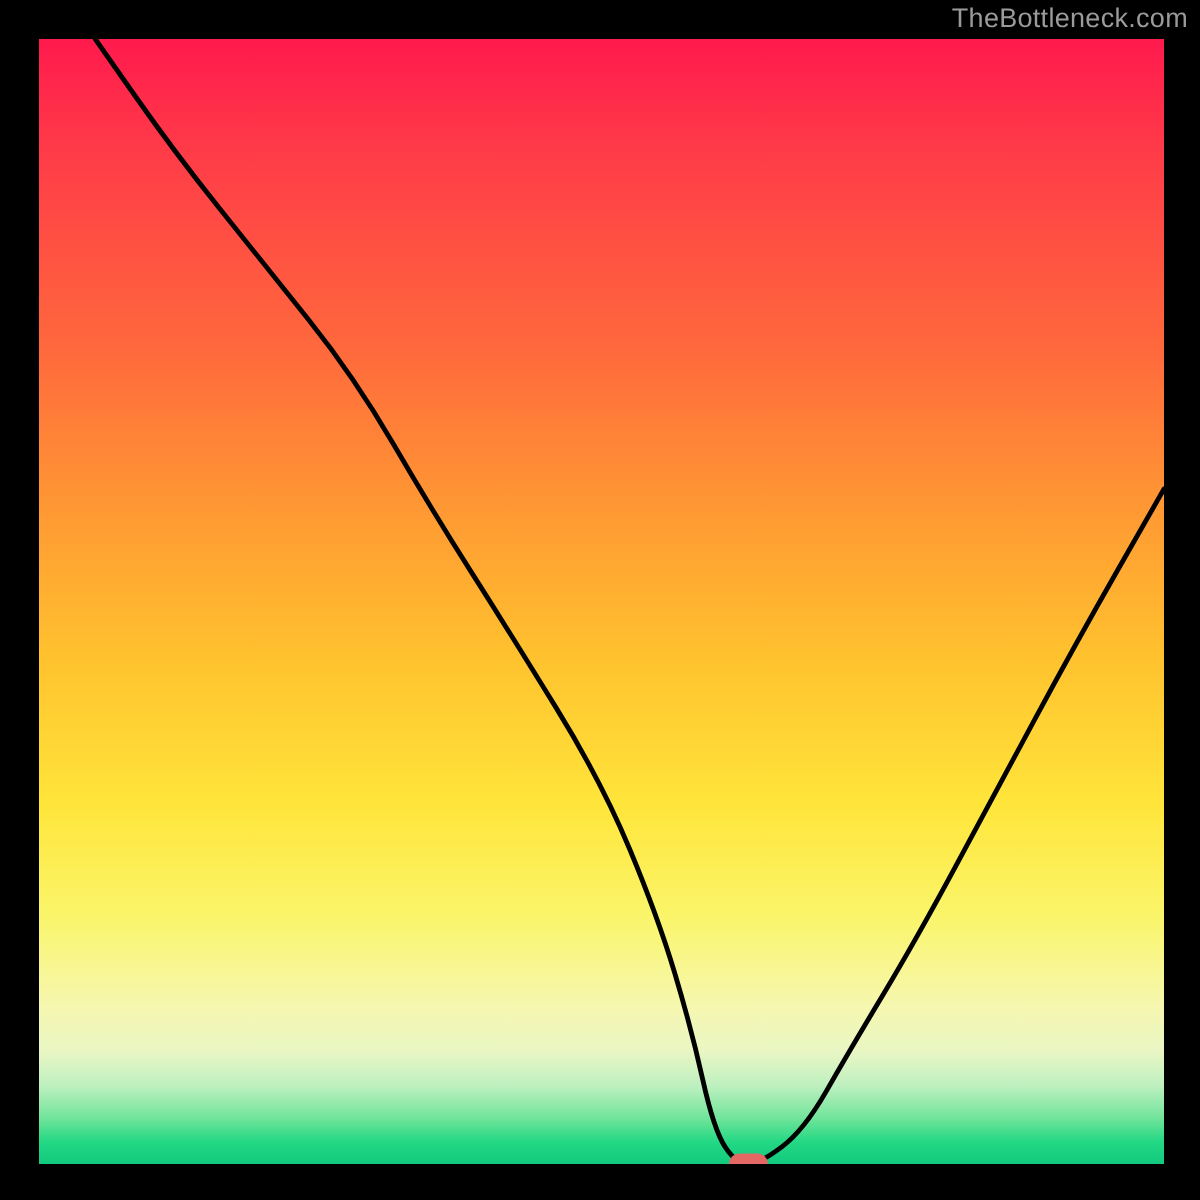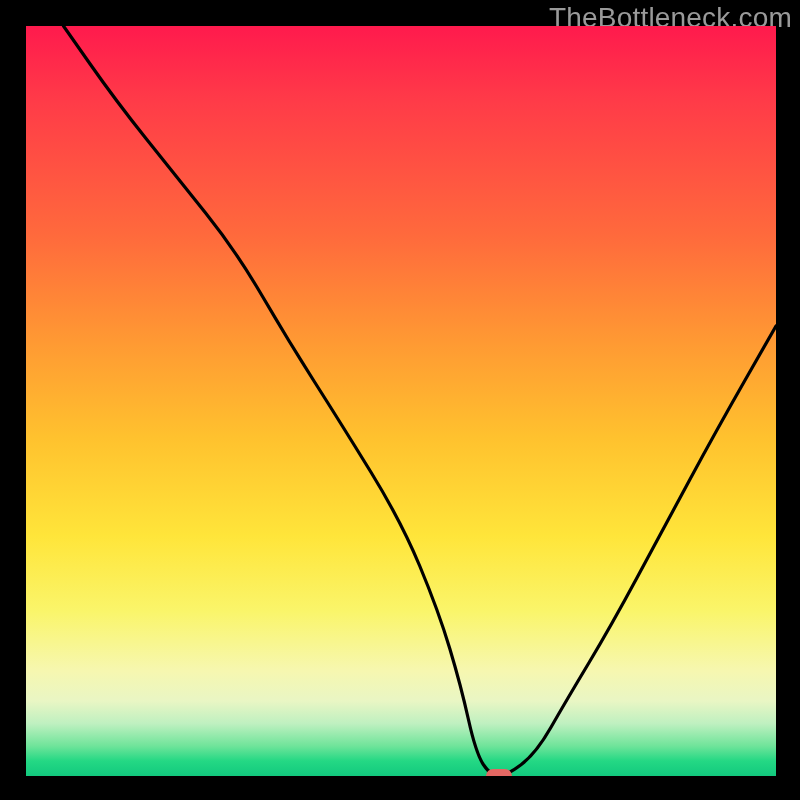--- a/index.html
+++ b/index.html
@@ -62,7 +62,7 @@
     right: 8px;
     color: #9a9a9a;
     font-family: Arial, Helvetica, sans-serif;
-    font-size: 28px;
+    font-size: 18px;
     letter-spacing: 0.2px;
     user-select: none;
   }

